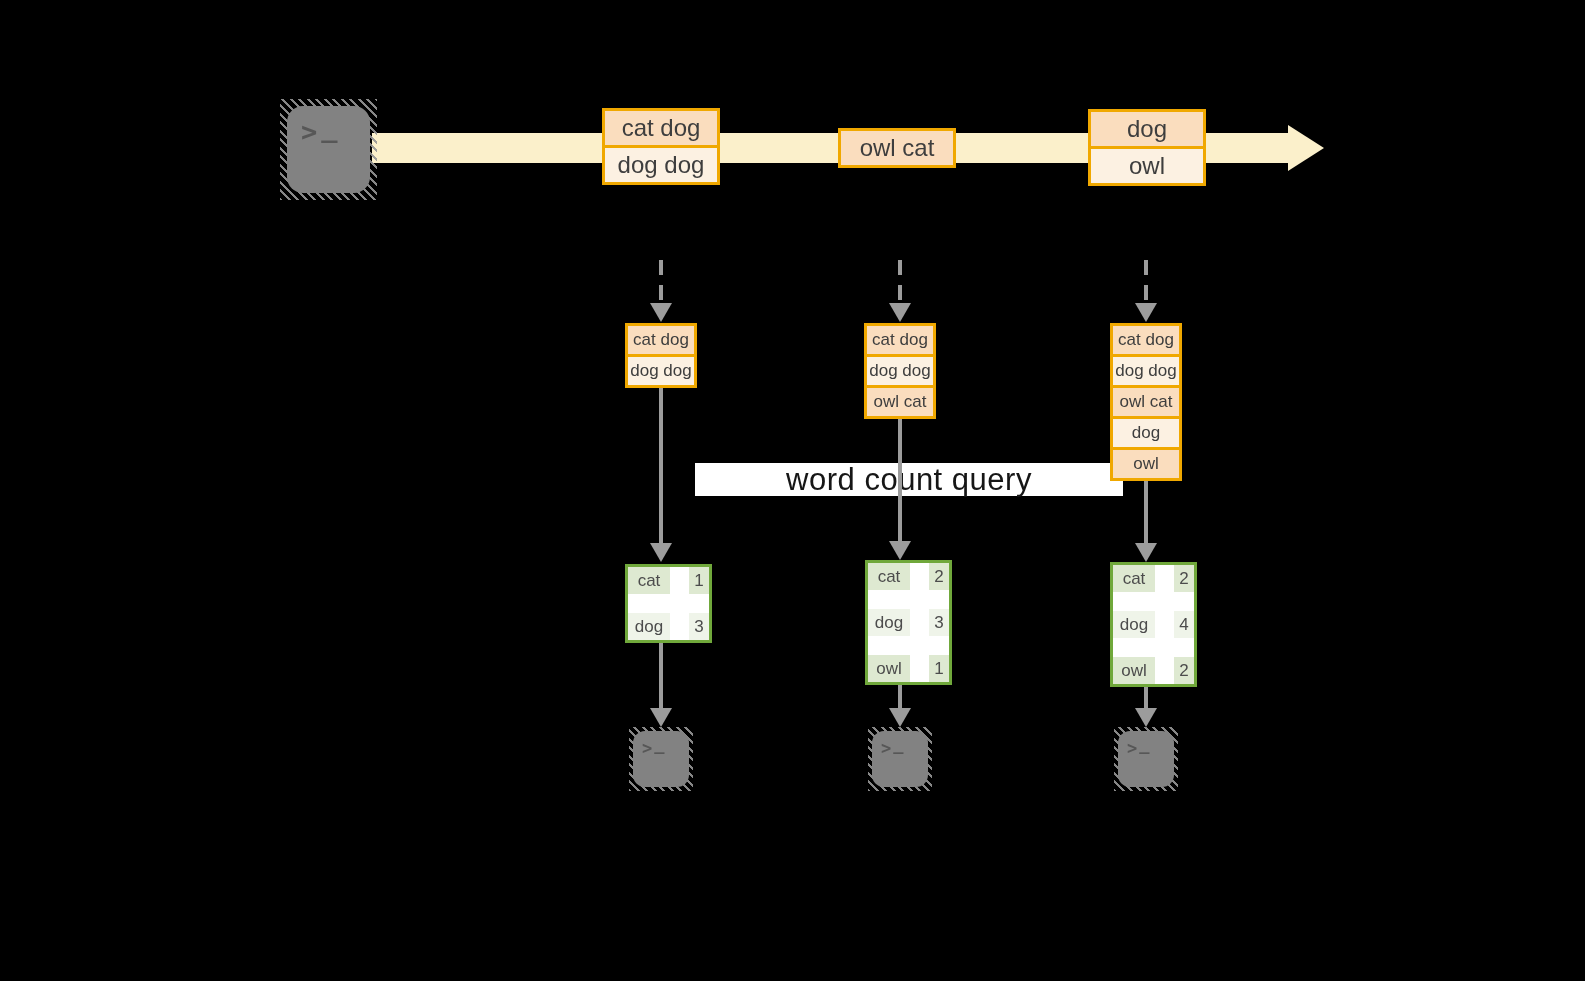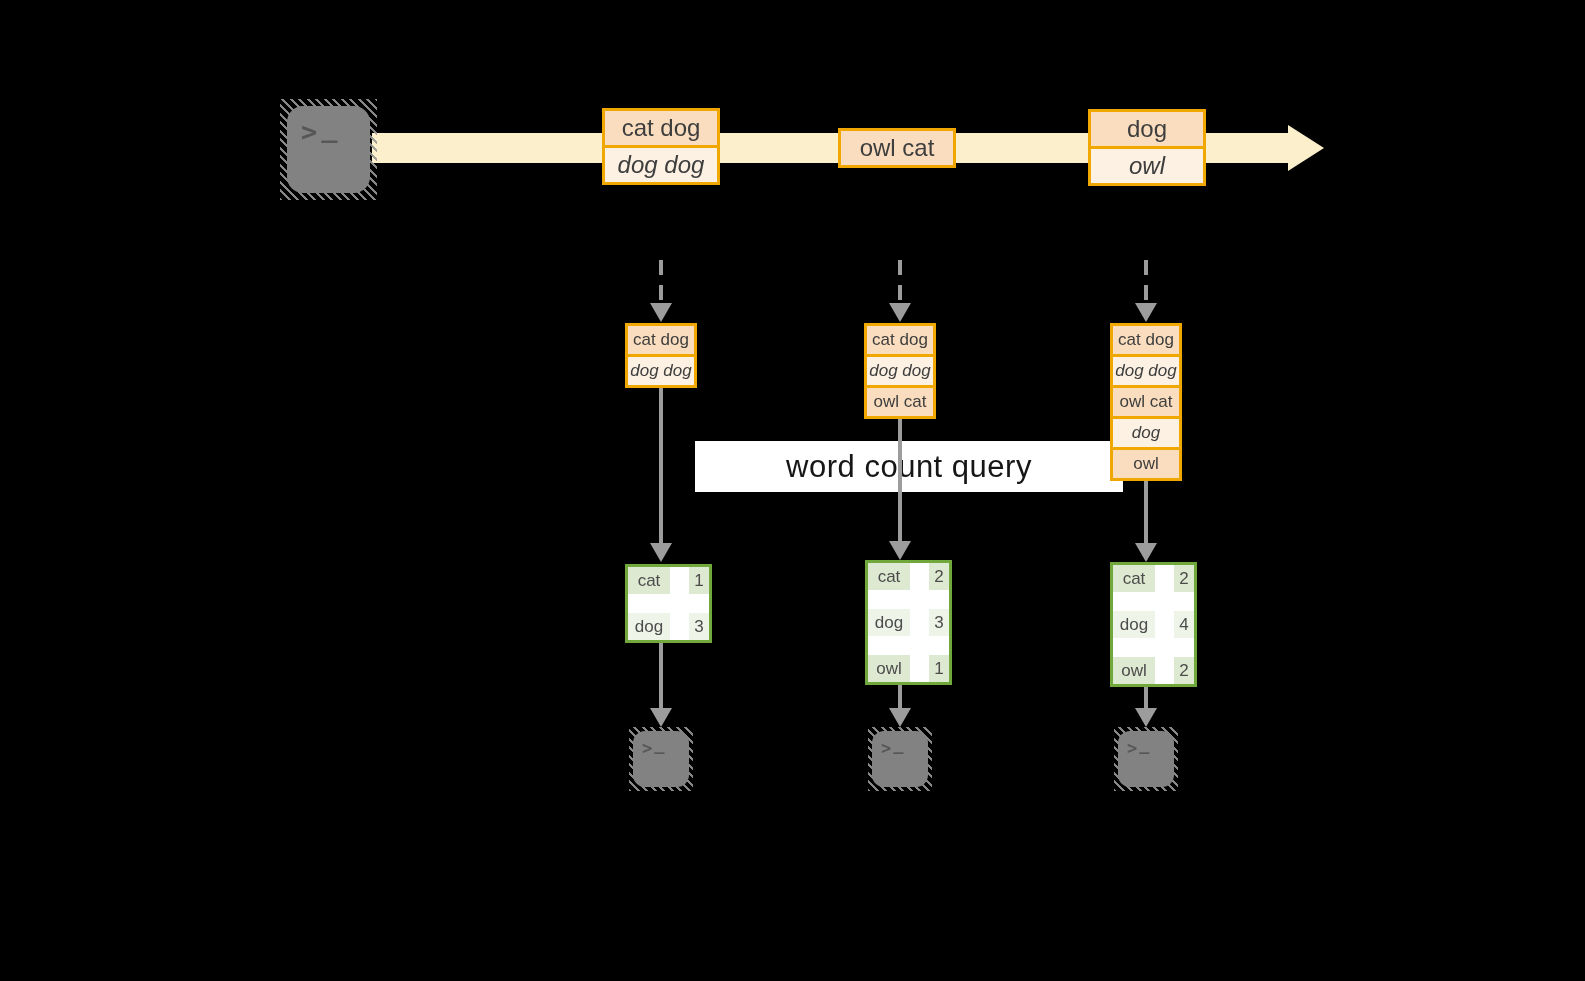--- a/index.html
+++ b/index.html
@@ -31,7 +31,7 @@
     background:var(--accent-orange,#F0A800);display:flex;flex-direction:column;gap:3px;}
   .obox .row{text-align:center;color:#3e3e3e;}
   .fill-a{background:var(--fill-peach-dark,#FADDBE);}
-  .fill-b{background:var(--fill-peach-light,#FCF1E2);font-style:italic;}
+  .fill-b{background:var(--fill-peach-light,#FCF1E2);}
   .msg{width:112px;}
   .msg .row{height:34px;line-height:34px;font-size:24px;}
   .state{width:66px;}

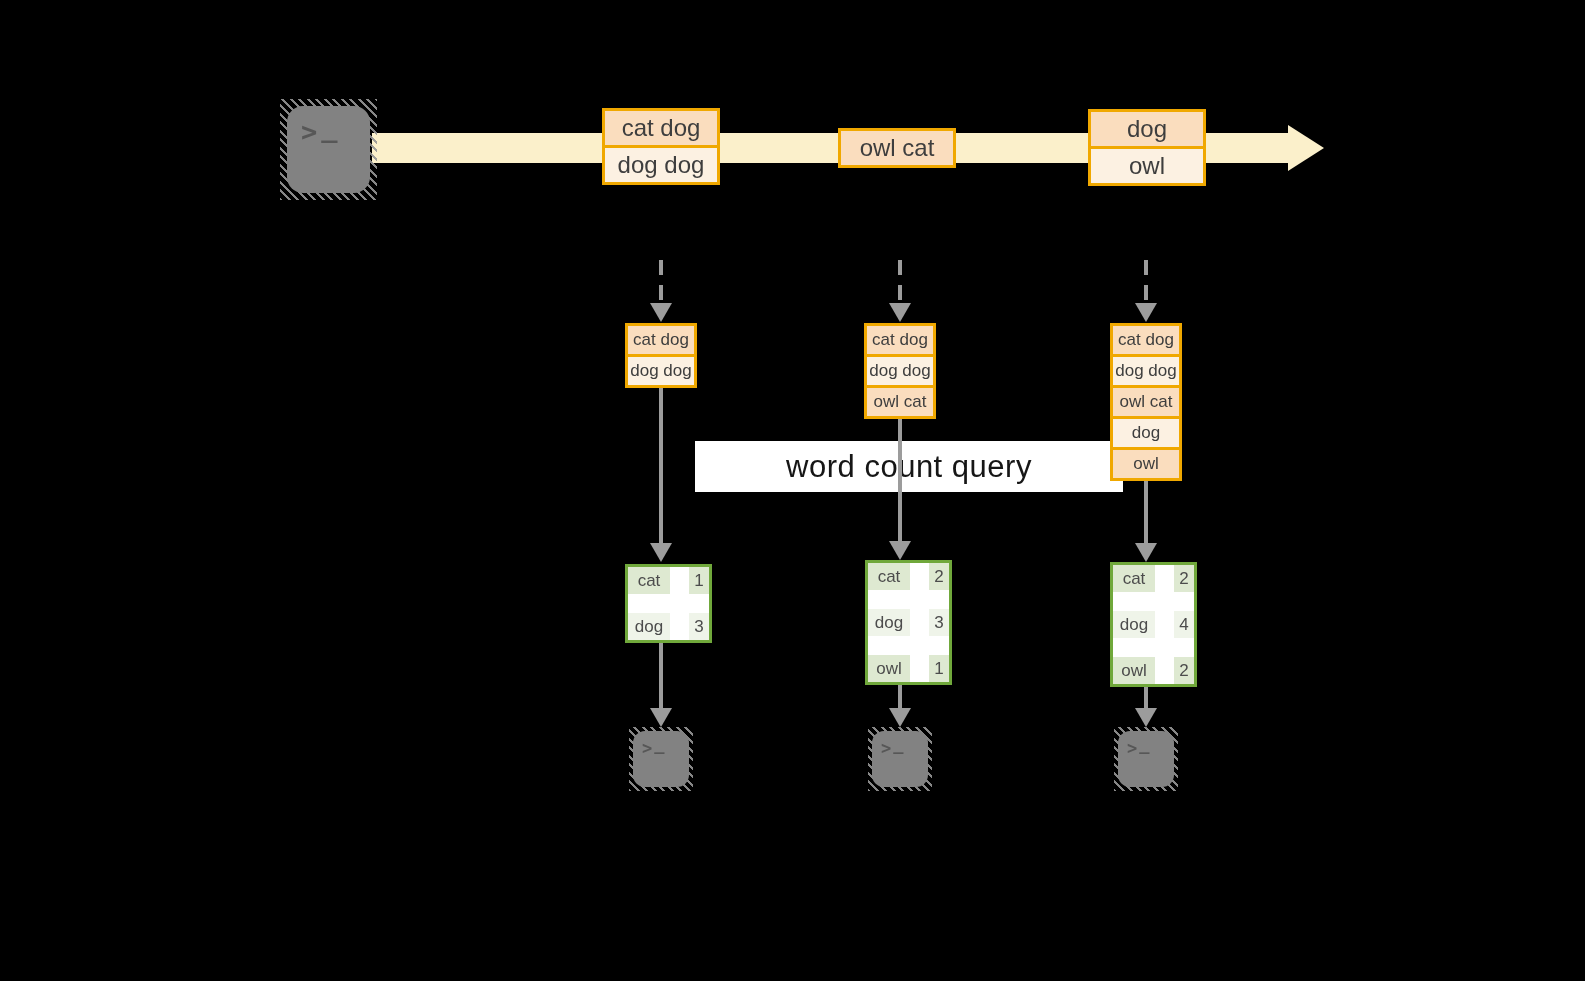--- a/index.html
+++ b/index.html
@@ -44,7 +44,7 @@
   .varrow .head{width:0;height:0;border-left:11px solid transparent;border-right:11px solid transparent;
     border-top:19px solid var(--arrow-gray,#9C9C9C);}
   
-  .query-band{position:absolute;left:695px;top:441px;width:428px;height:51px;z-index:1;
+  .query-band{position:absolute;left:695px;top:463px;width:428px;height:33px;z-index:1;
     background:var(--label-bg,#FFFFFF);display:flex;align-items:center;justify-content:center;text-align:center;}
   .query-band span{font-size:31px;color:var(--label-text,#161616);letter-spacing:.5px;}
   

